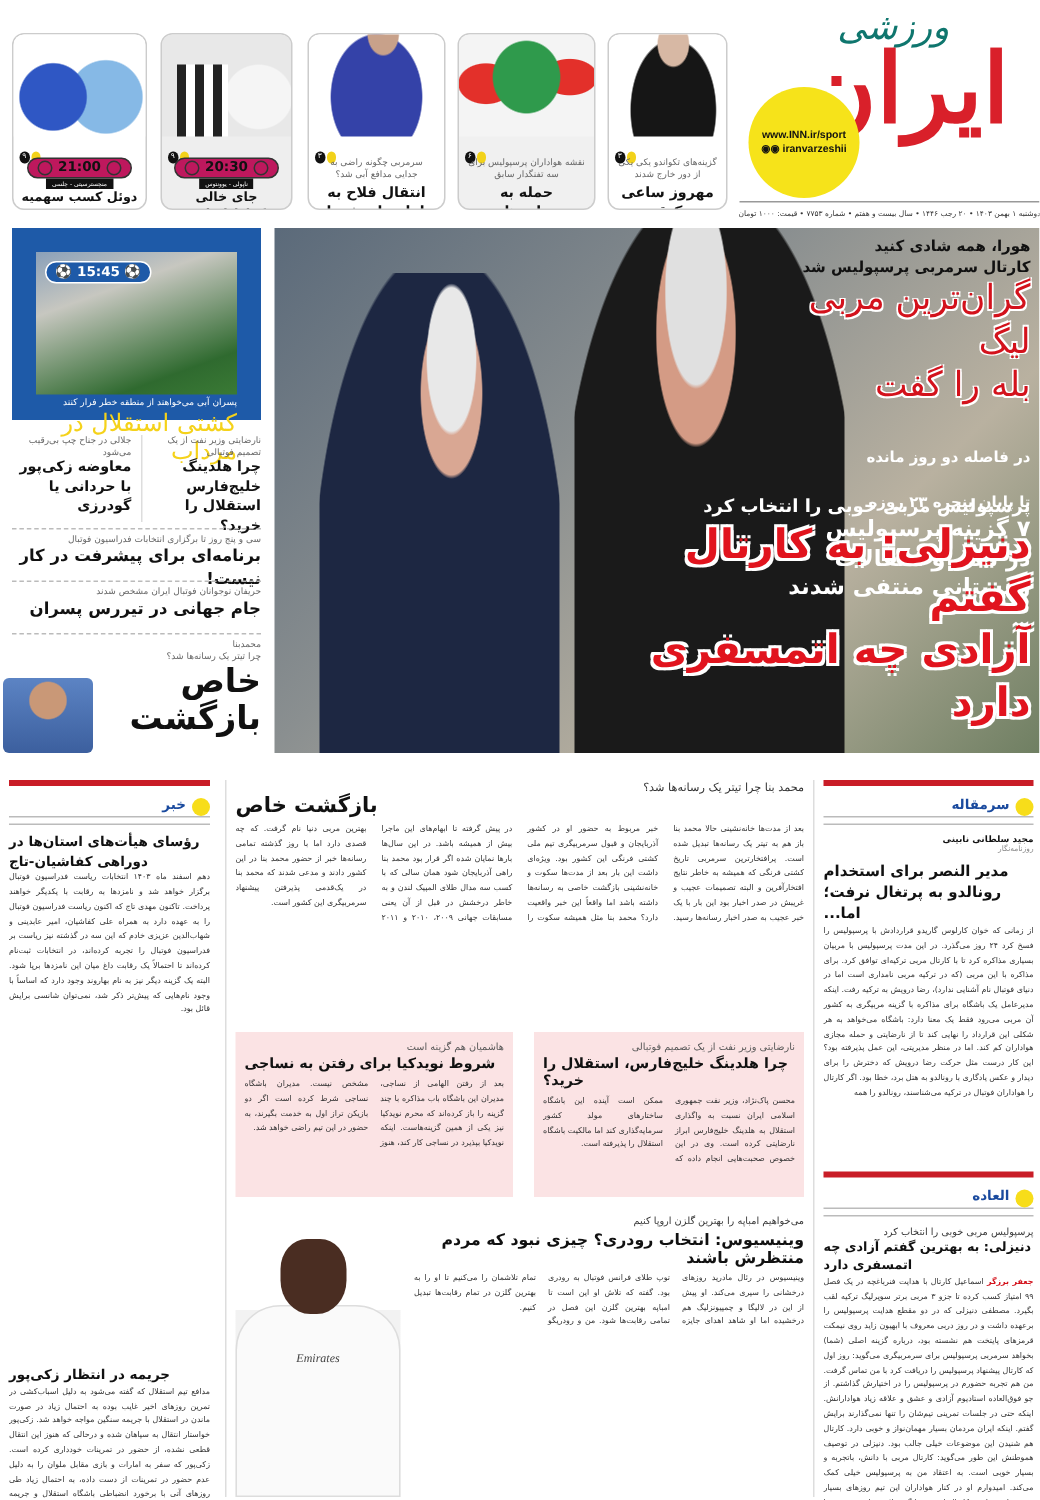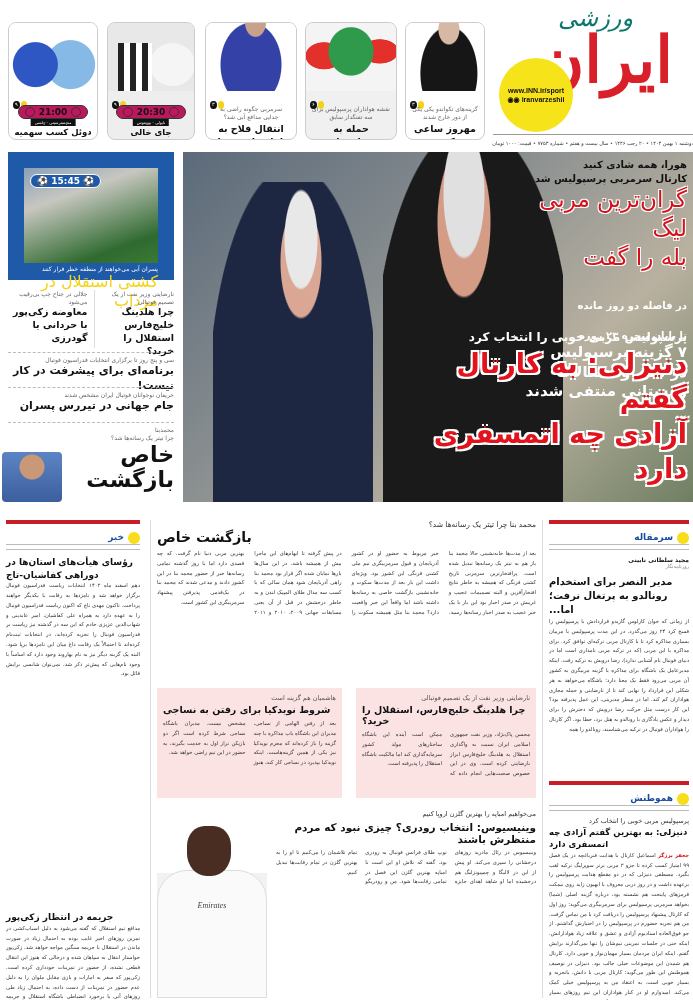--- a/index.html
+++ b/index.html
@@ -212,7 +212,7 @@
   <div class="body-text" style="height:140px;overflow:hidden">از زمانی که خوان کارلوس گاریدو قراردادش با پرسپولیس را فسخ کرد ۲۴ روز می‌گذرد. در این مدت پرسپولیس با مربیان بسیاری مذاکره کرد تا با کارتال مربی ترکیه‌ای توافق کرد. برای مذاکره با این مربی (که در ترکیه مربی نامداری است اما در دنیای فوتبال نام آشنایی ندارد)، رضا درویش به ترکیه رفت. اینکه مدیرعامل یک باشگاه برای مذاکره با گزینه مربیگری به کشور آن مربی می‌رود فقط یک معنا دارد: باشگاه می‌خواهد به هر شکلی این قرارداد را نهایی کند تا از نارضایتی و حمله مجازی هواداران کم کند. اما در منظر مدیریتی، این عمل پذیرفته بود؟ این کار درست مثل حرکت رضا درویش که دخترش را برای دیدار و عکس یادگاری با رونالدو به هتل برد، خطا بود. اگر کارتال را هواداران فوتبال در ترکیه می‌شناسند، رونالدو را همه</div>
   <div class="section-tag" style="margin-top:24px">
       <span class="ydot"></span>
-      <span>هموطنش</span>
+      <span>العاده</span>
     </div>
   <div class="rule"></div>
   <div class="mid-kicker" style="font-size:6.5px">پرسپولیس مربی خوبی را انتخاب کرد</div>

